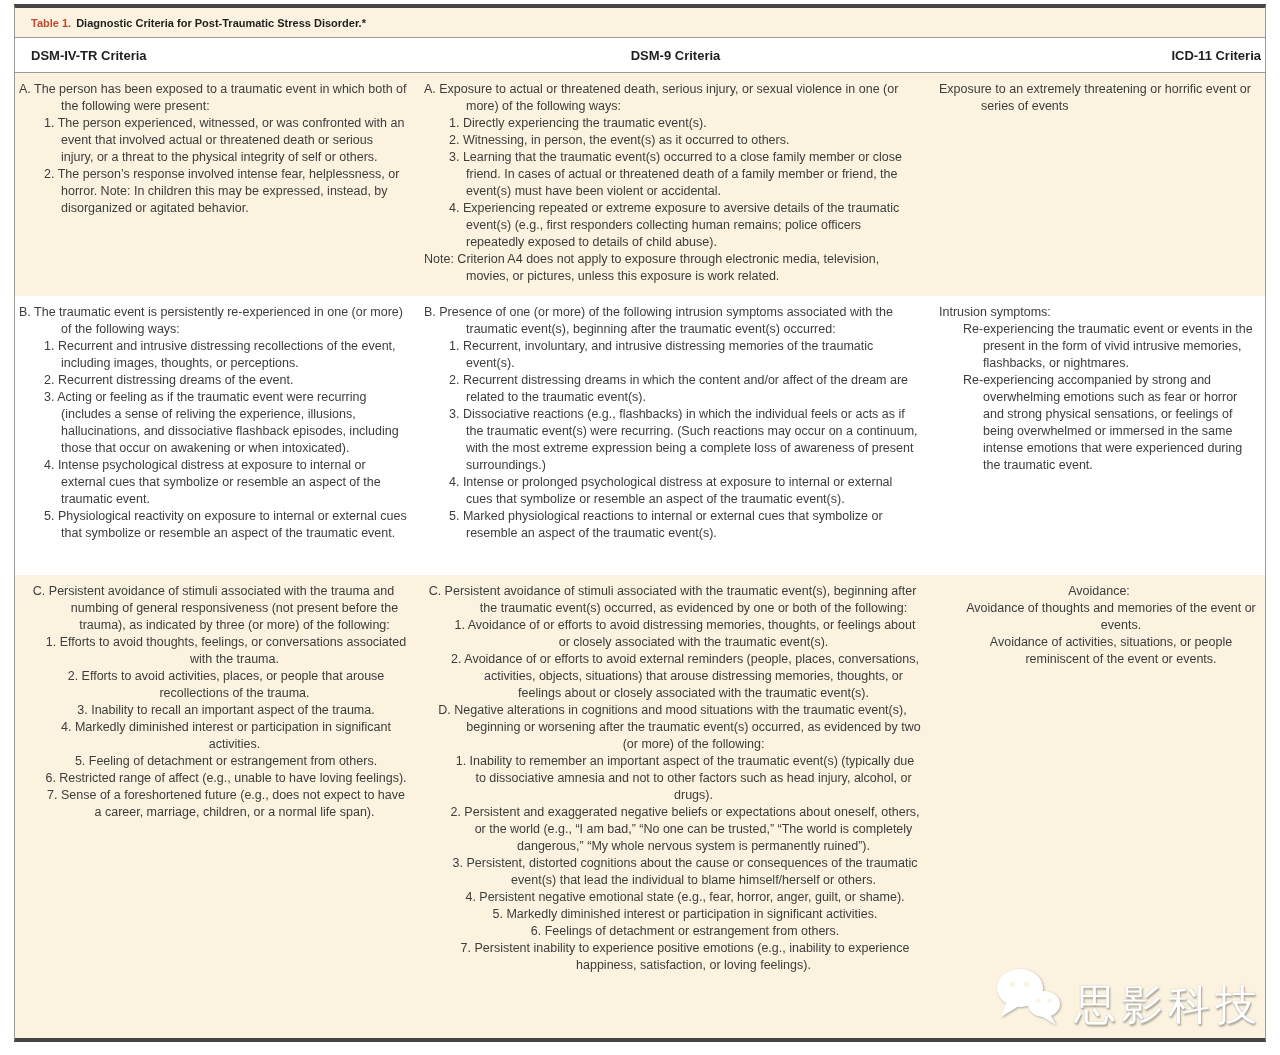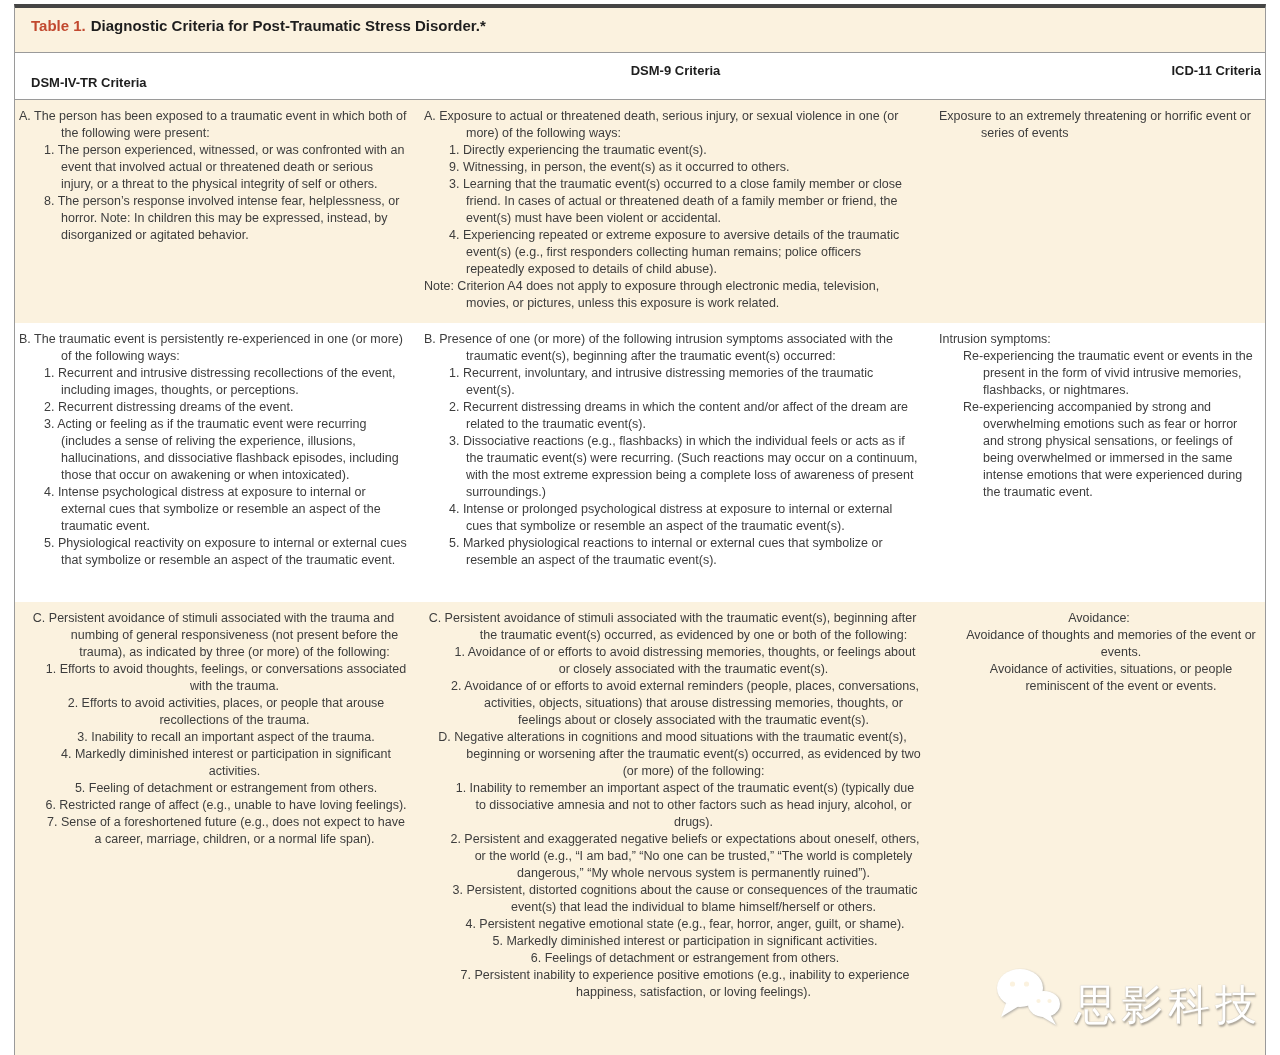--- a/index.html
+++ b/index.html
@@ -22,9 +22,9 @@
   }
   .title-row{
     background:var(--shade);
-    padding:9px 16px 18px 16px;
+    padding:9px 16px 8px 16px;
     border-bottom:1px solid var(--border-light);
-    font-size:15px;font-weight:bold;
+    font-size:11px;font-weight:bold;
   }
   .title-row .tnum{color:var(--red);}
   .title-row .ttext{color:#1e1e1e;margin-left:5px;}

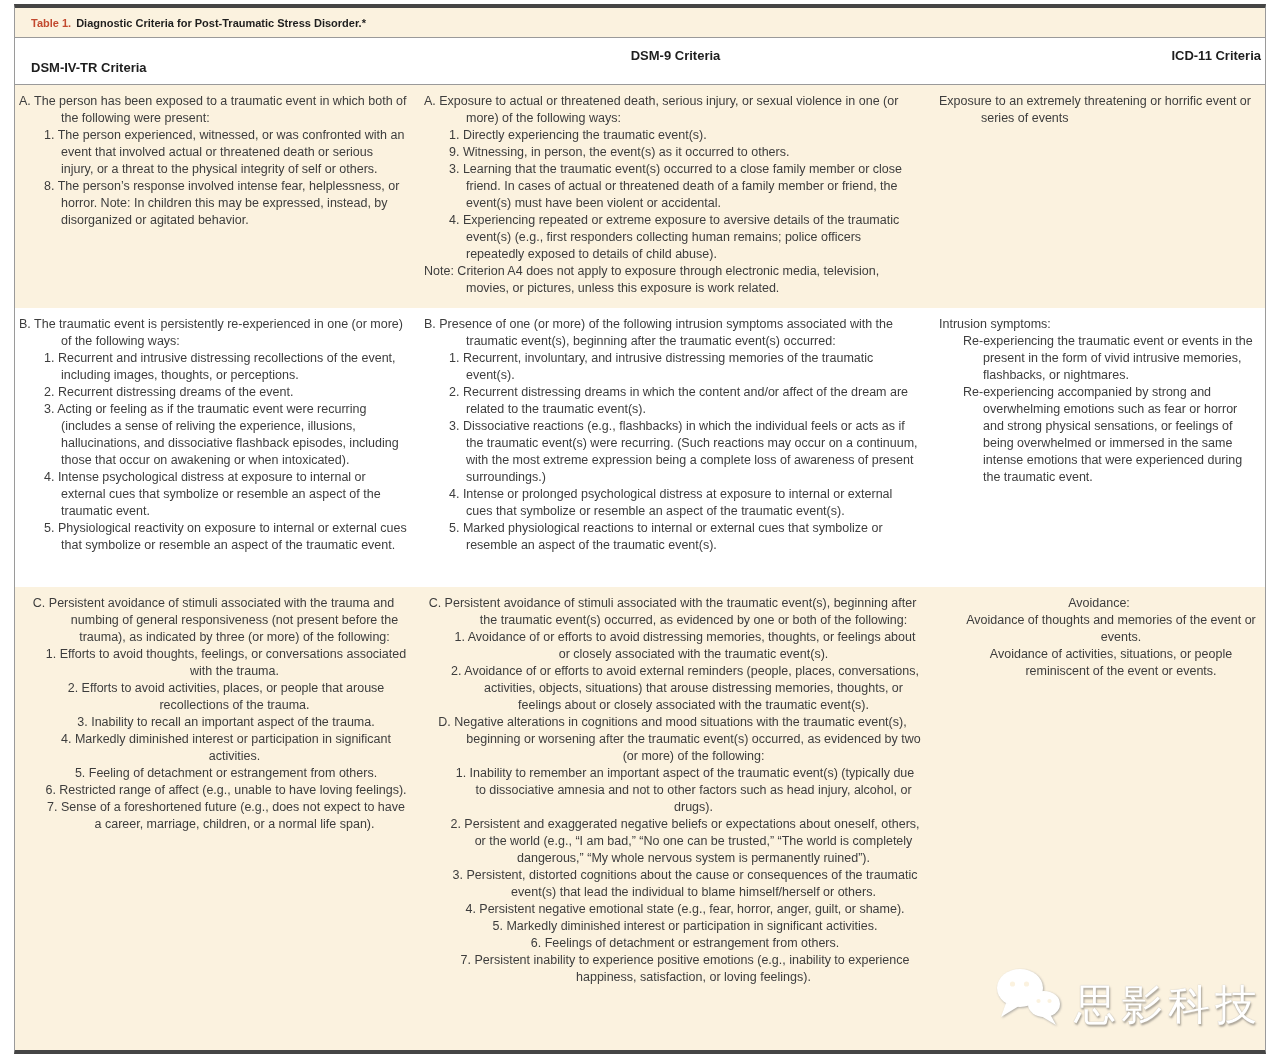--- a/index.html
+++ b/index.html
@@ -34,7 +34,7 @@
     font-size:13px;font-weight:bold;color:#1e1e1e;
   }
   .hcell{padding:10px 6px 9px 6px;}
-  .hc1{text-align:left;padding-left:16px;margin-top:12px;}
+  .hc1{text-align:left;padding-left:16px;}
   .hc2{text-align:center;}
   .hc3{text-align:right;}
   .trow{display:grid;grid-template-columns:405px 511px 336px;background:#fff;}

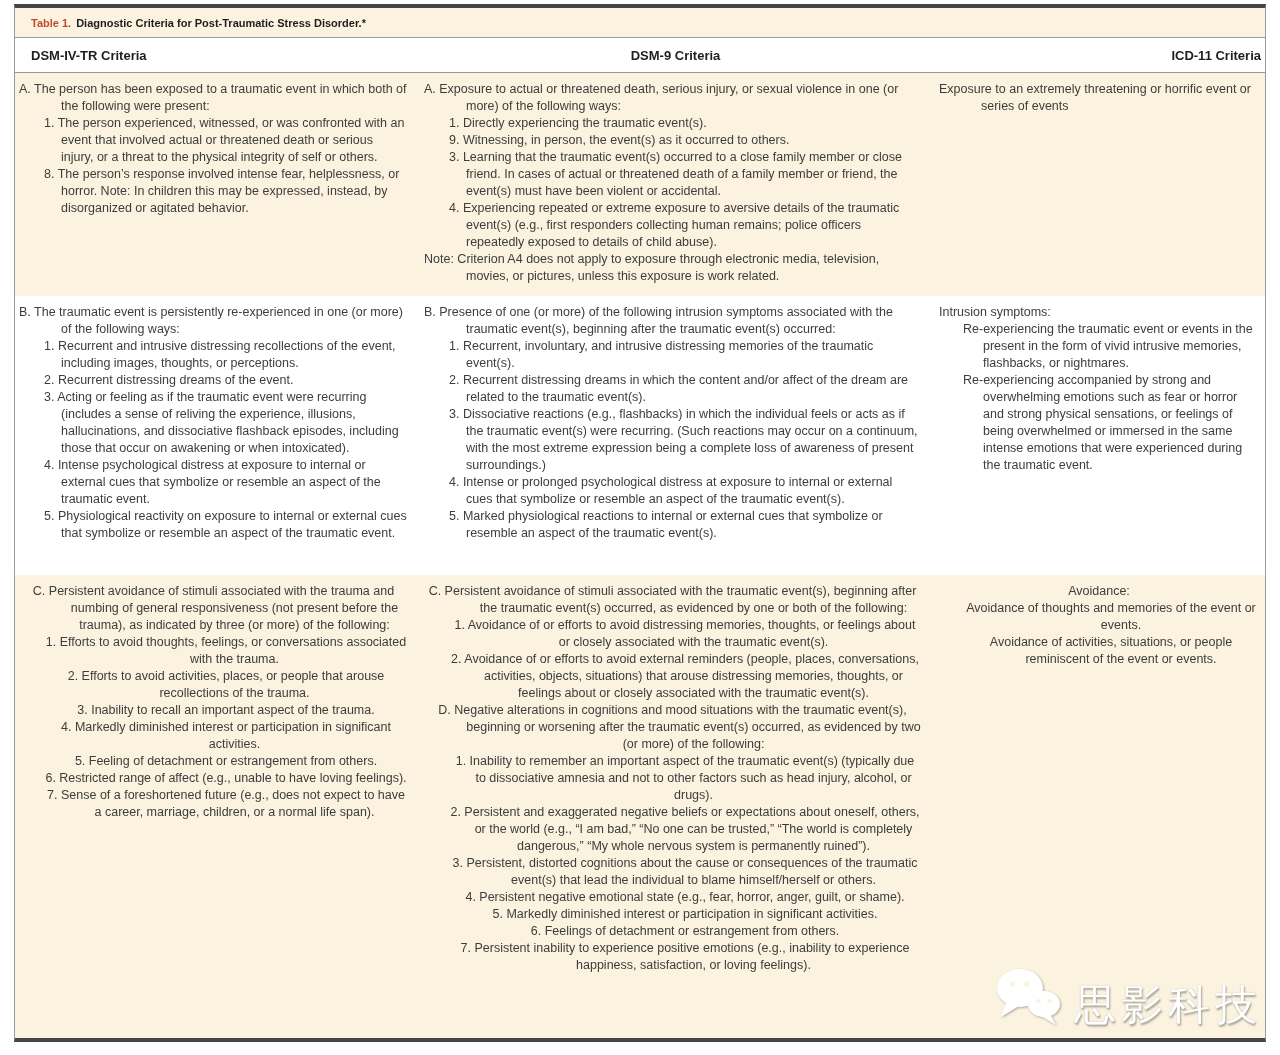--- a/index.html
+++ b/index.html
@@ -89,7 +89,7 @@
       <div class="cell c2">
           <p class="blk-lead">A. Exposure to actual or threatened death, serious injury, or sexual violence in one (or more) of the following ways:</p>
           <p class="blk-item">1. Directly experiencing the traumatic event(s).</p>
-          <p class="blk-item">9. Witnessing, in person, the event(s) as it occurred to others.</p>
+          <p class="blk-item">2. Witnessing, in person, the event(s) as it occurred to others.</p>
           <p class="blk-item">3. Learning that the traumatic event(s) occurred to a close family member or close friend. In cases of actual or threatened death of a family member or friend, the event(s) must have been violent or accidental.</p>
           <p class="blk-item">4. Experiencing repeated or extreme exposure to aversive details of the traumatic event(s) (e.g., first responders collecting human remains; police officers repeatedly exposed to details of child abuse).</p>
           <p class="blk-note">Note: Criterion A4 does not apply to exposure through electronic media, television, movies, or pictures, unless this exposure is work related.</p>

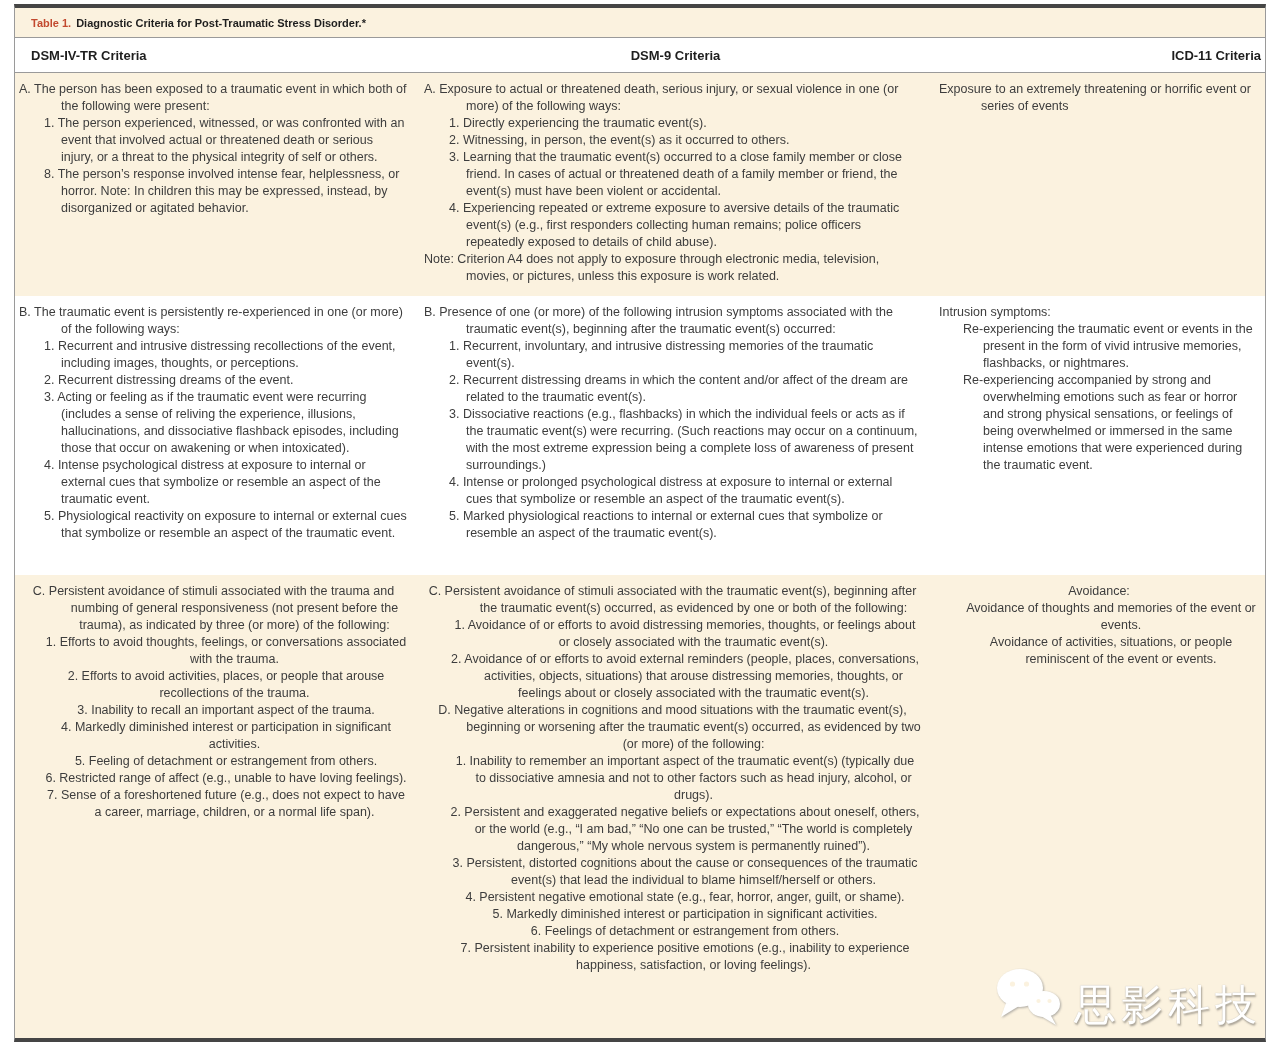--- a/index.html
+++ b/index.html
@@ -84,7 +84,7 @@
       <div class="cell c1">
           <p class="blk-lead">A. The person has been exposed to a traumatic event in which both of the following were present:</p>
           <p class="blk-item">1. The person experienced, witnessed, or was confronted with an event that involved actual or threatened death or serious injury, or a threat to the physical integrity of self or others.</p>
-          <p class="blk-item">8. The person’s response involved intense fear, helplessness, or horror. Note: In children this may be expressed, instead, by disorganized or agitated behavior.</p>
+          <p class="blk-item">2. The person’s response involved intense fear, helplessness, or horror. Note: In children this may be expressed, instead, by disorganized or agitated behavior.</p>
         </div>
       <div class="cell c2">
           <p class="blk-lead">A. Exposure to actual or threatened death, serious injury, or sexual violence in one (or more) of the following ways:</p>

